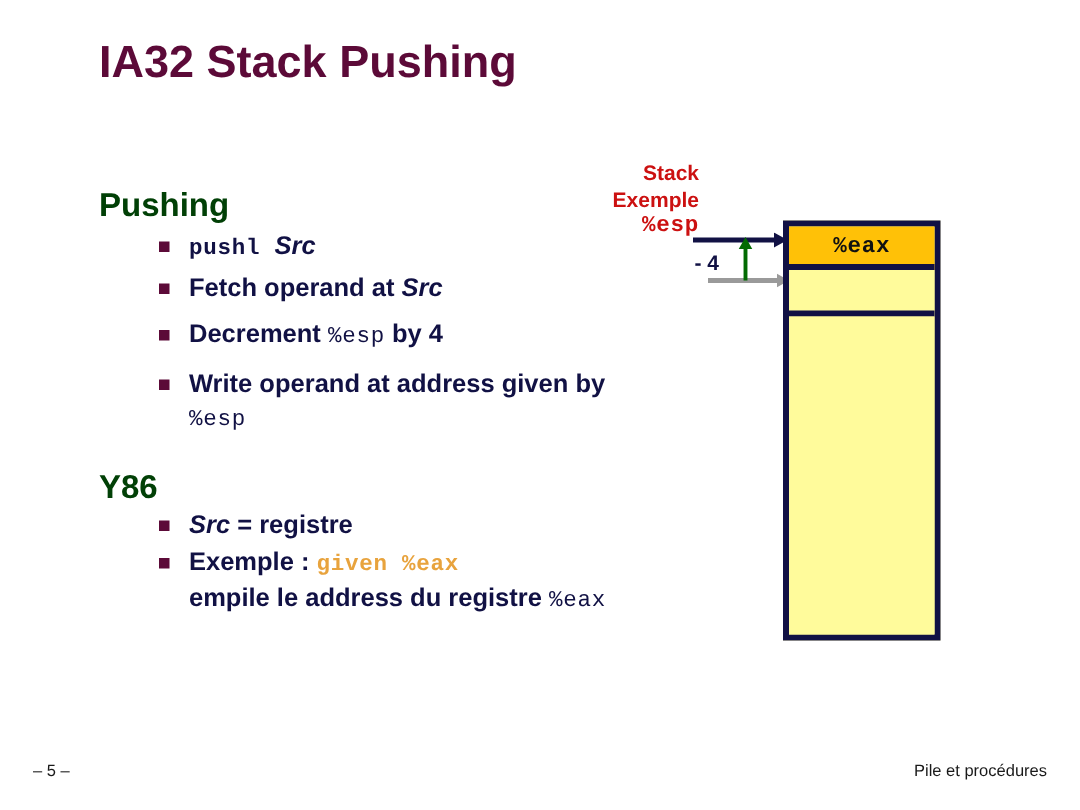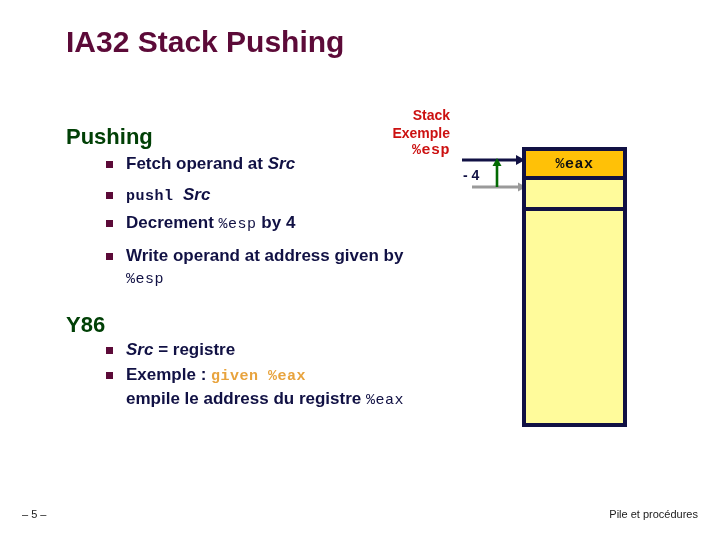--- a/index.html
+++ b/index.html
@@ -97,7 +97,7 @@
   
   #sp-label {
     position: absolute;
-    left: 336px;
+    left: 352px;
     top: 106px;
     width: 114px;
     text-align: right;

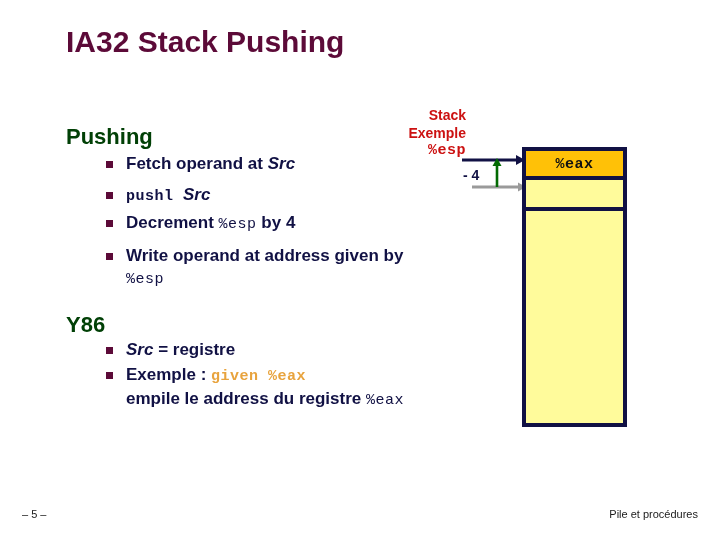--- a/index.html
+++ b/index.html
@@ -195,14 +195,14 @@
 
 <ul class="bullet-list" id="list-pushing">
 
+  <li class="bullet-item tight">
+    <span class="bullet-marker"></span>
+    <span class="mono code-nav">pushl</span><span>&nbsp;&nbsp;</span><span class="ital">Src</span>
+  </li>
+
   <li class="bullet-item">
     <span class="bullet-marker"></span>
     <span>Fetch operand at </span><span class="ital">Src</span>
-  </li>
-
-  <li class="bullet-item tight">
-    <span class="bullet-marker"></span>
-    <span class="mono code-nav">pushl</span><span>&nbsp;&nbsp;</span><span class="ital">Src</span>
   </li>
 
   <li class="bullet-item">

